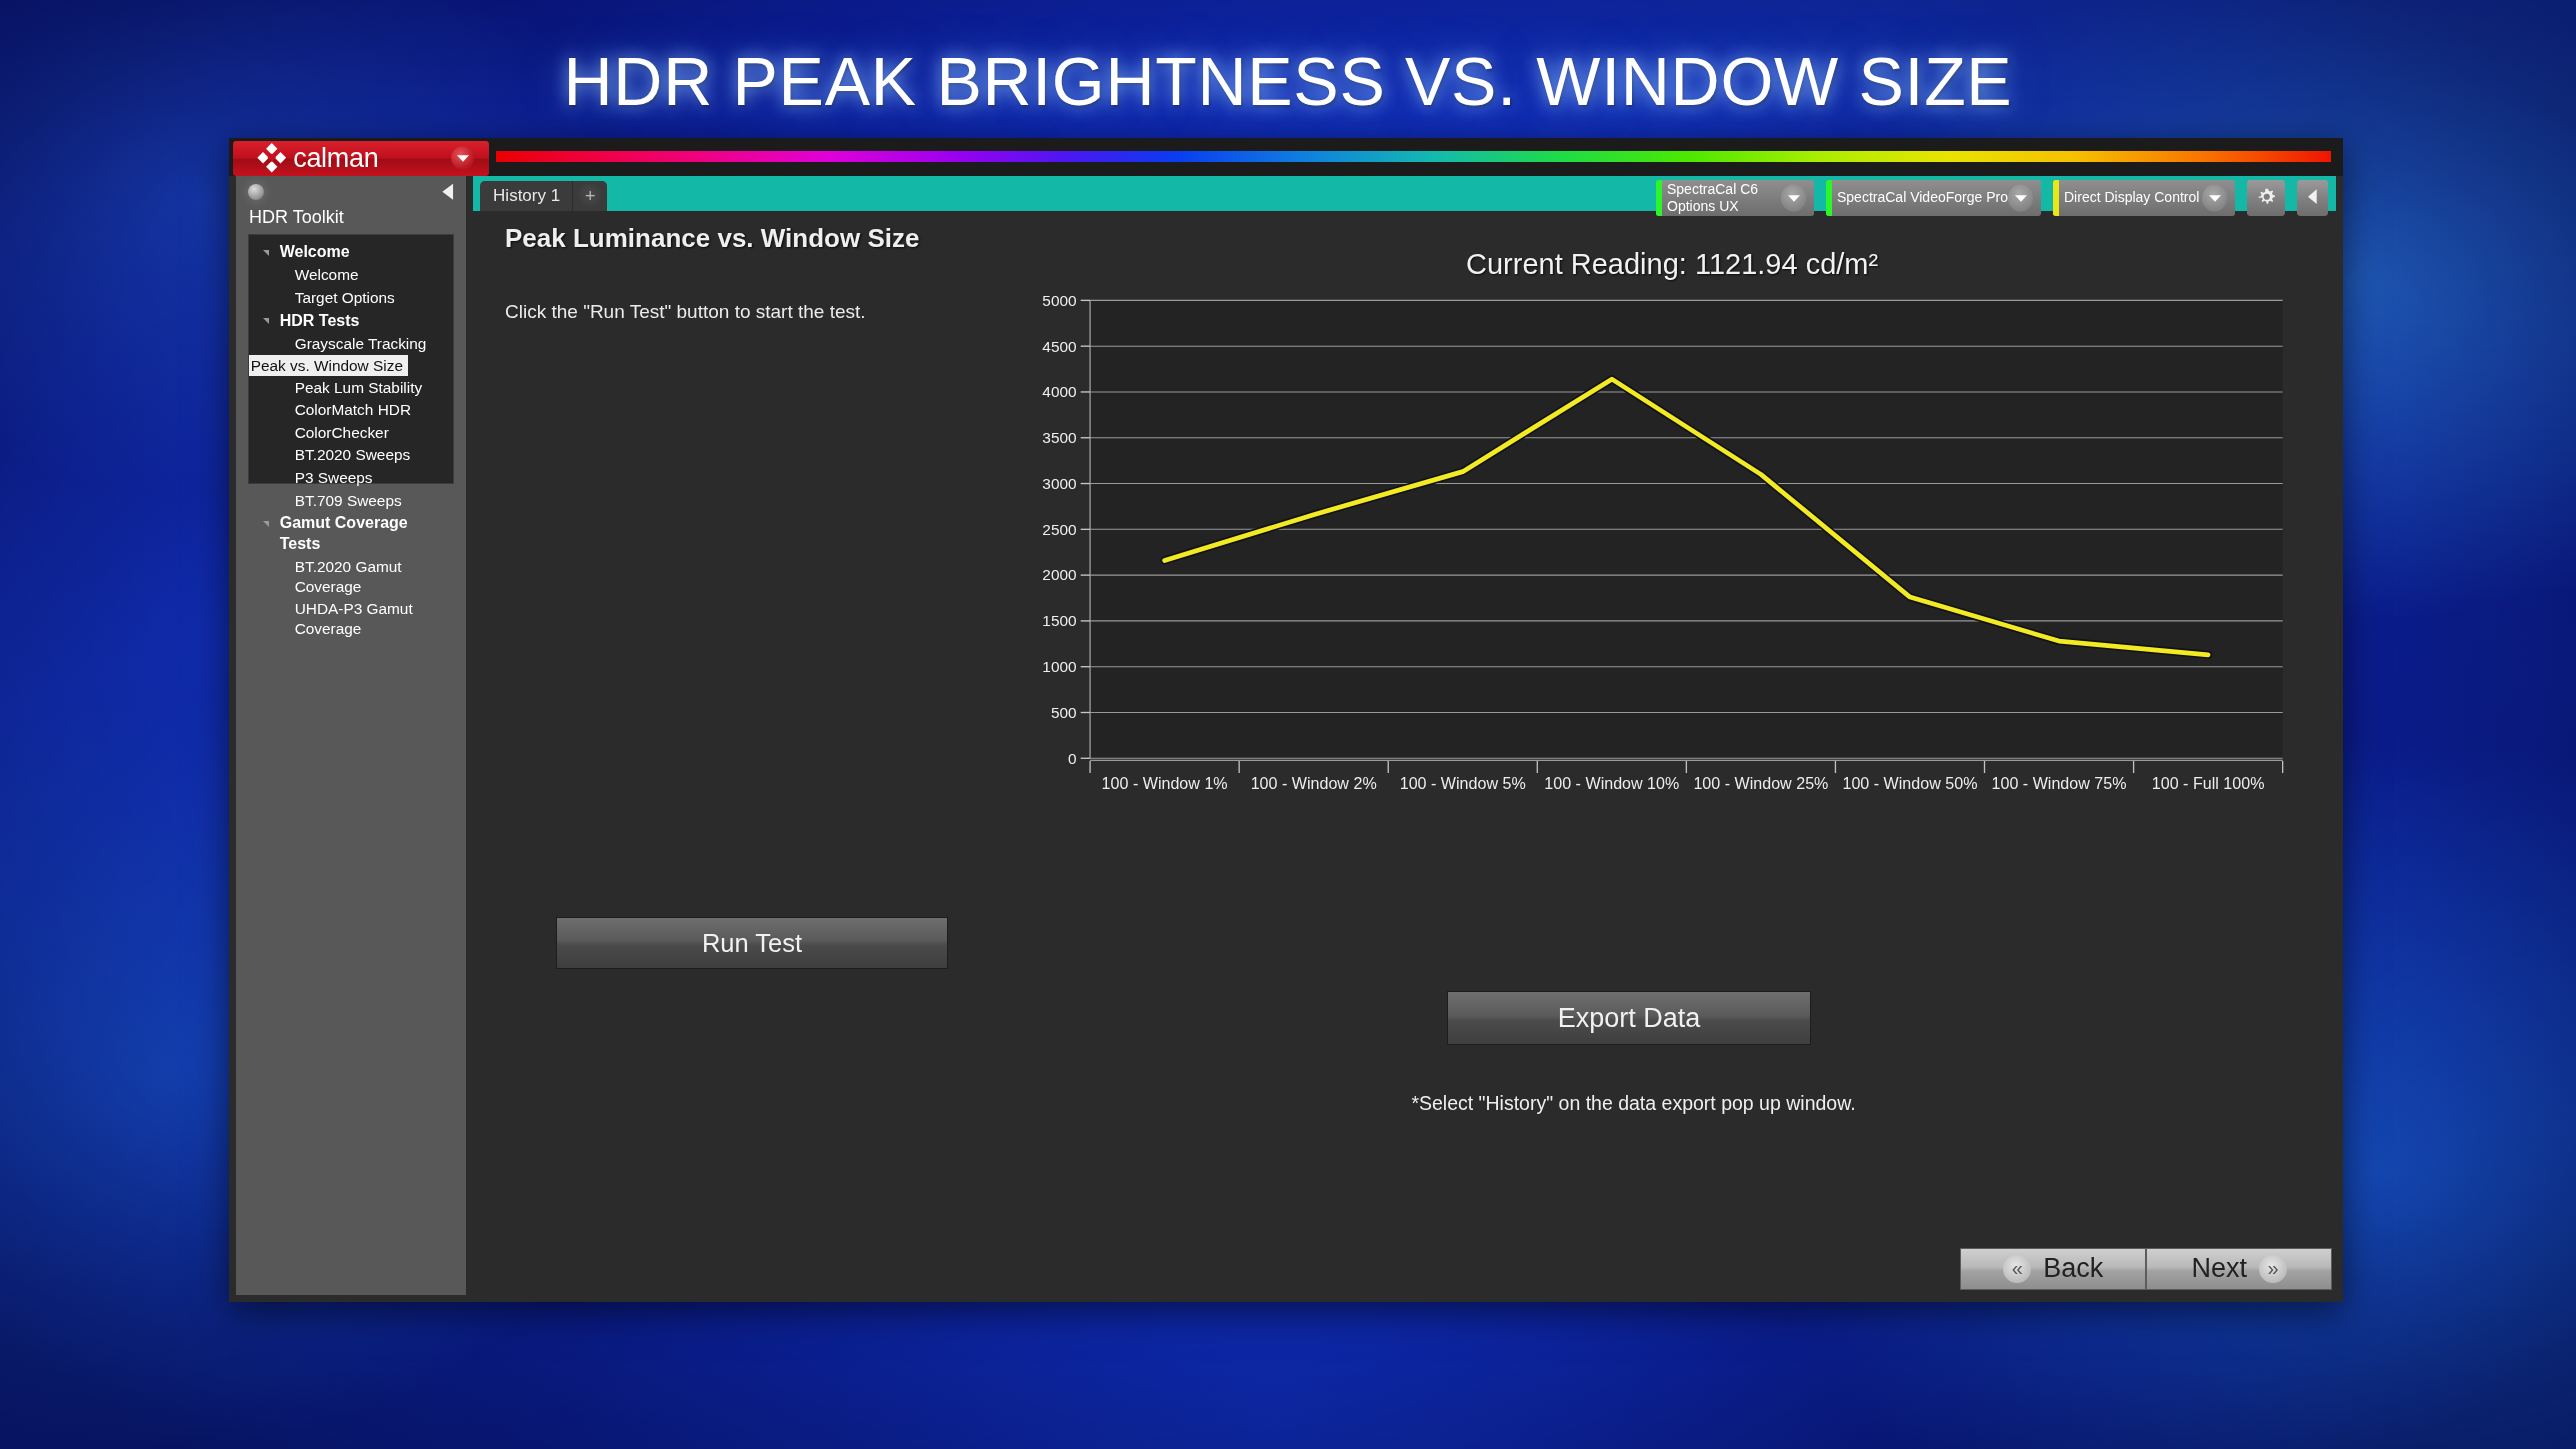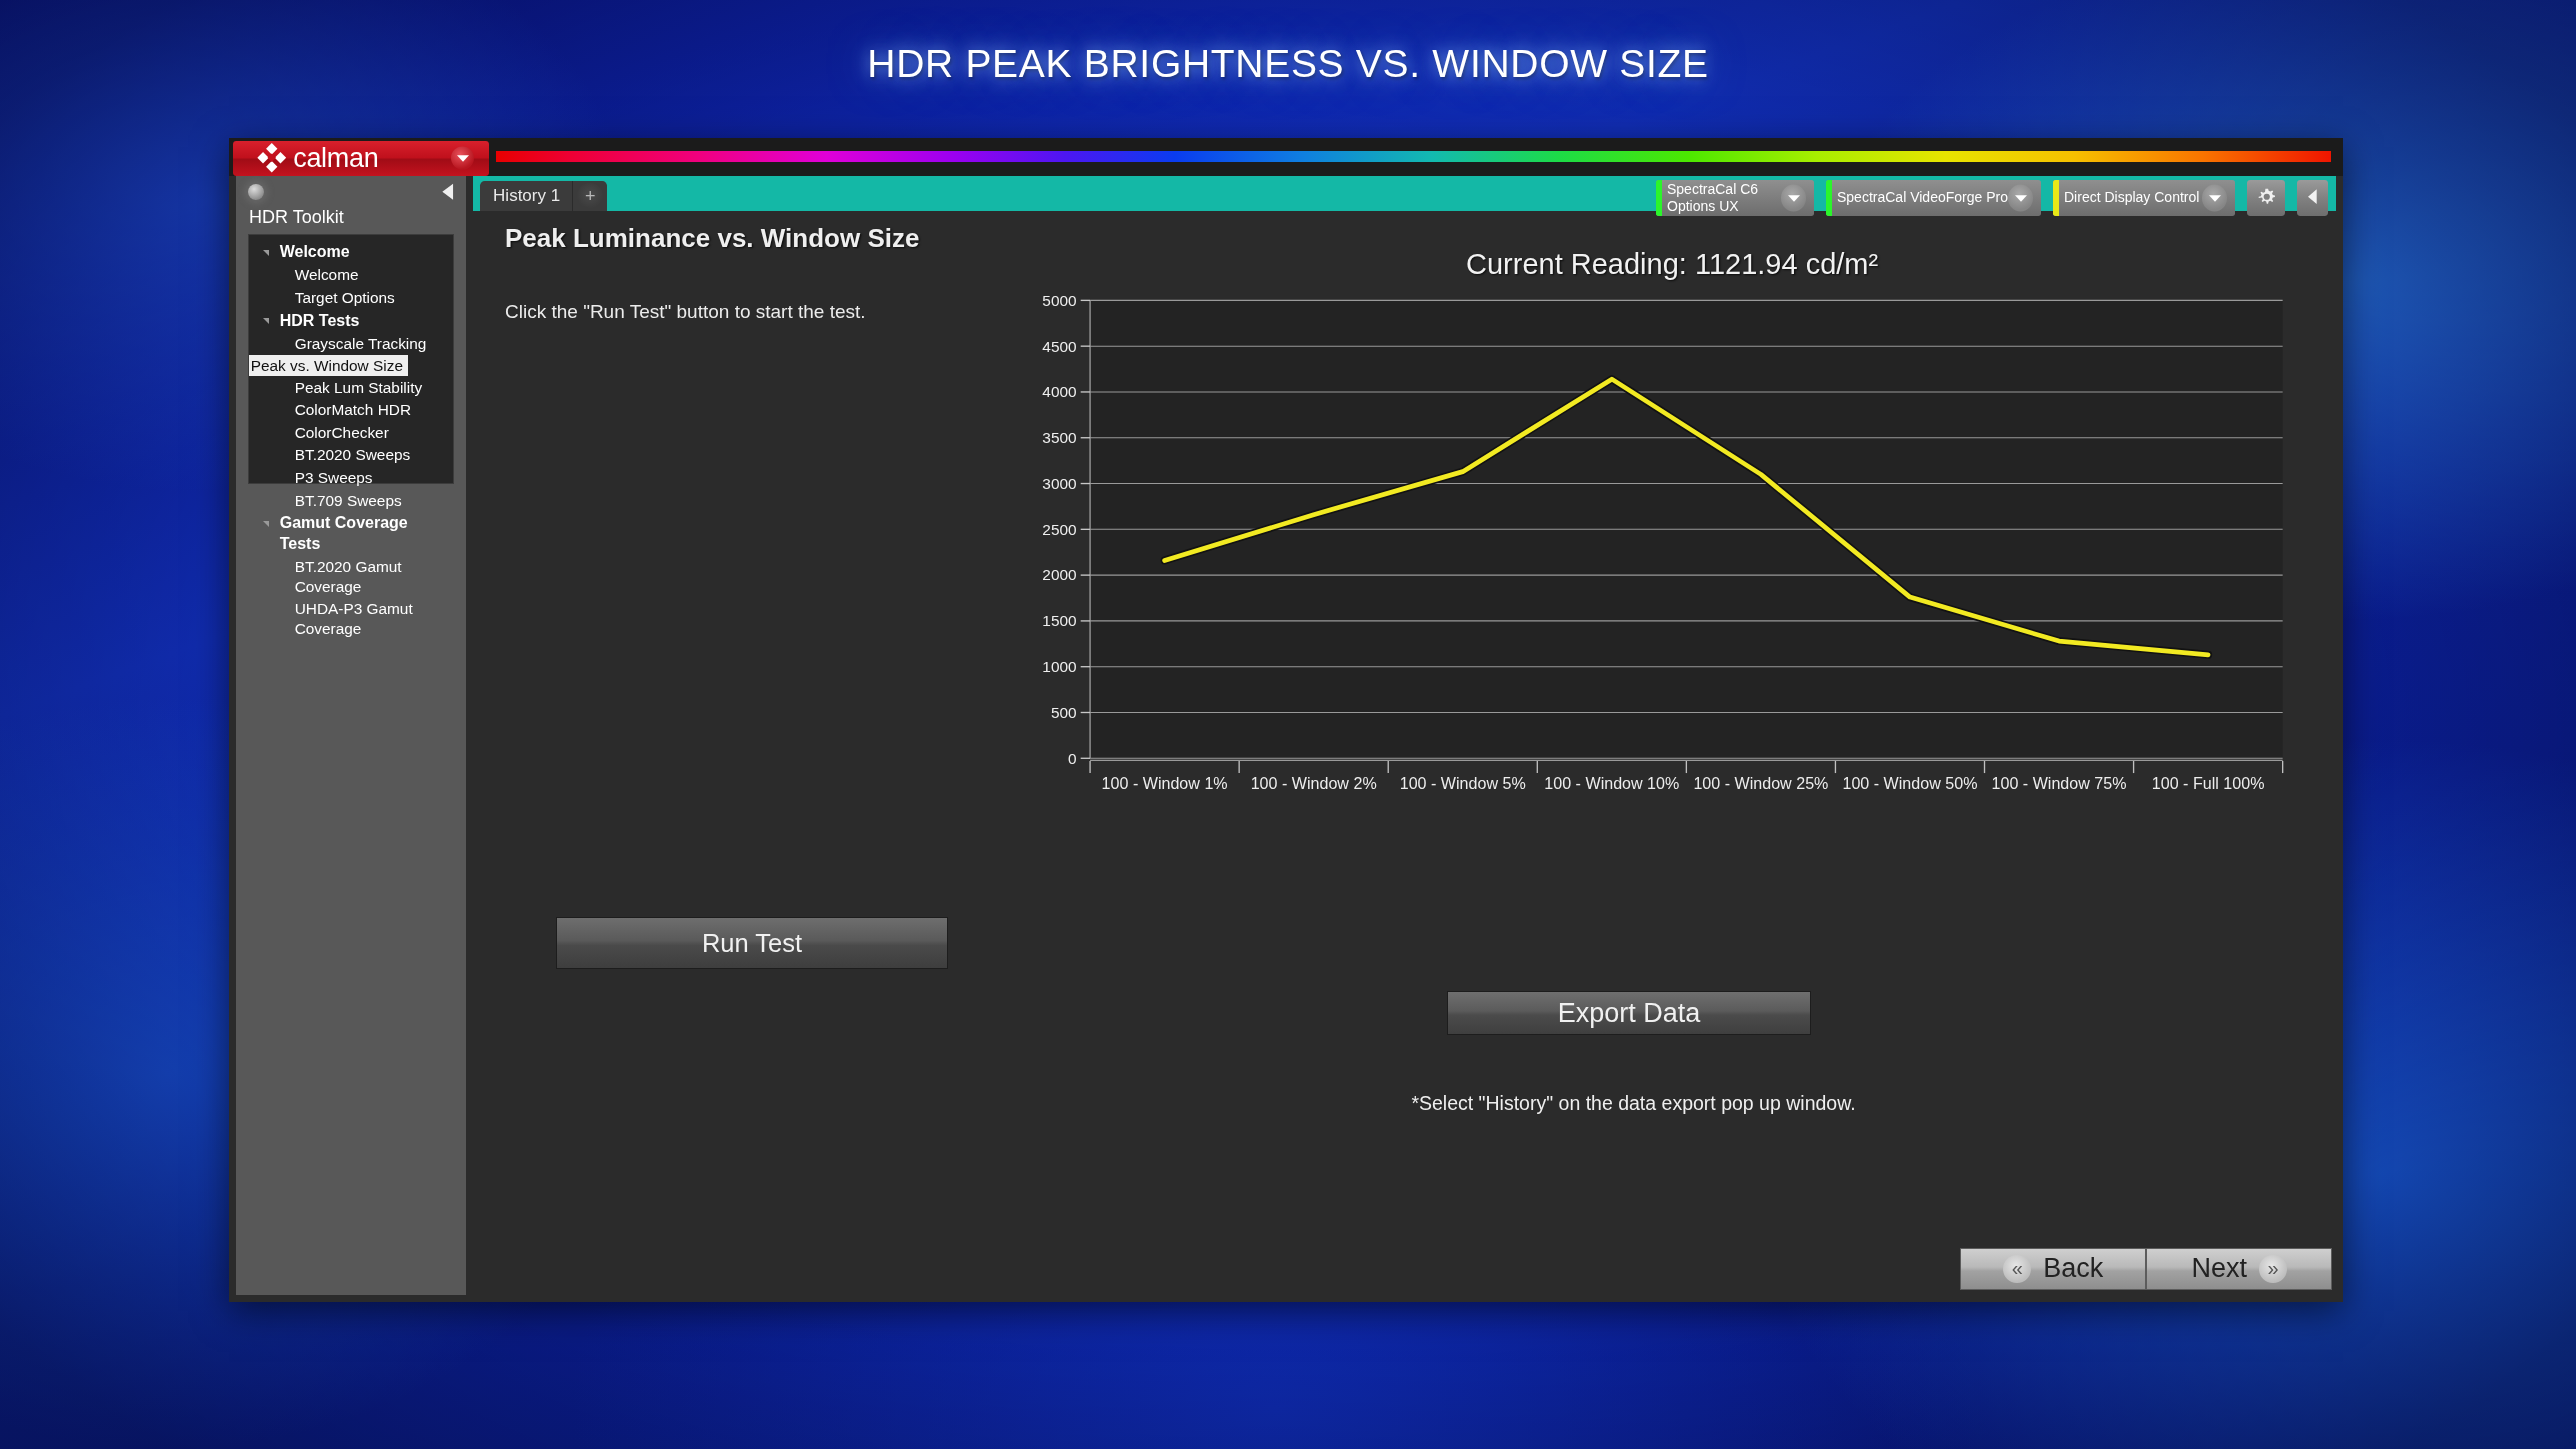--- a/index.html
+++ b/index.html
@@ -30,7 +30,7 @@
     position: absolute; top: 42px; left: 0; width: 100%;
     text-align: center;
     color: #ffffff;
-    font-size: 39px;
+    font-size: 68px;
     letter-spacing: 0.7px;
     text-shadow: 0 0 17.4px rgba(140,190,255,.95), 0 0 40px rgba(90,150,255,.6), 1.3px 2px 3.4px rgba(0,0,0,.5);
     font-weight: 400;

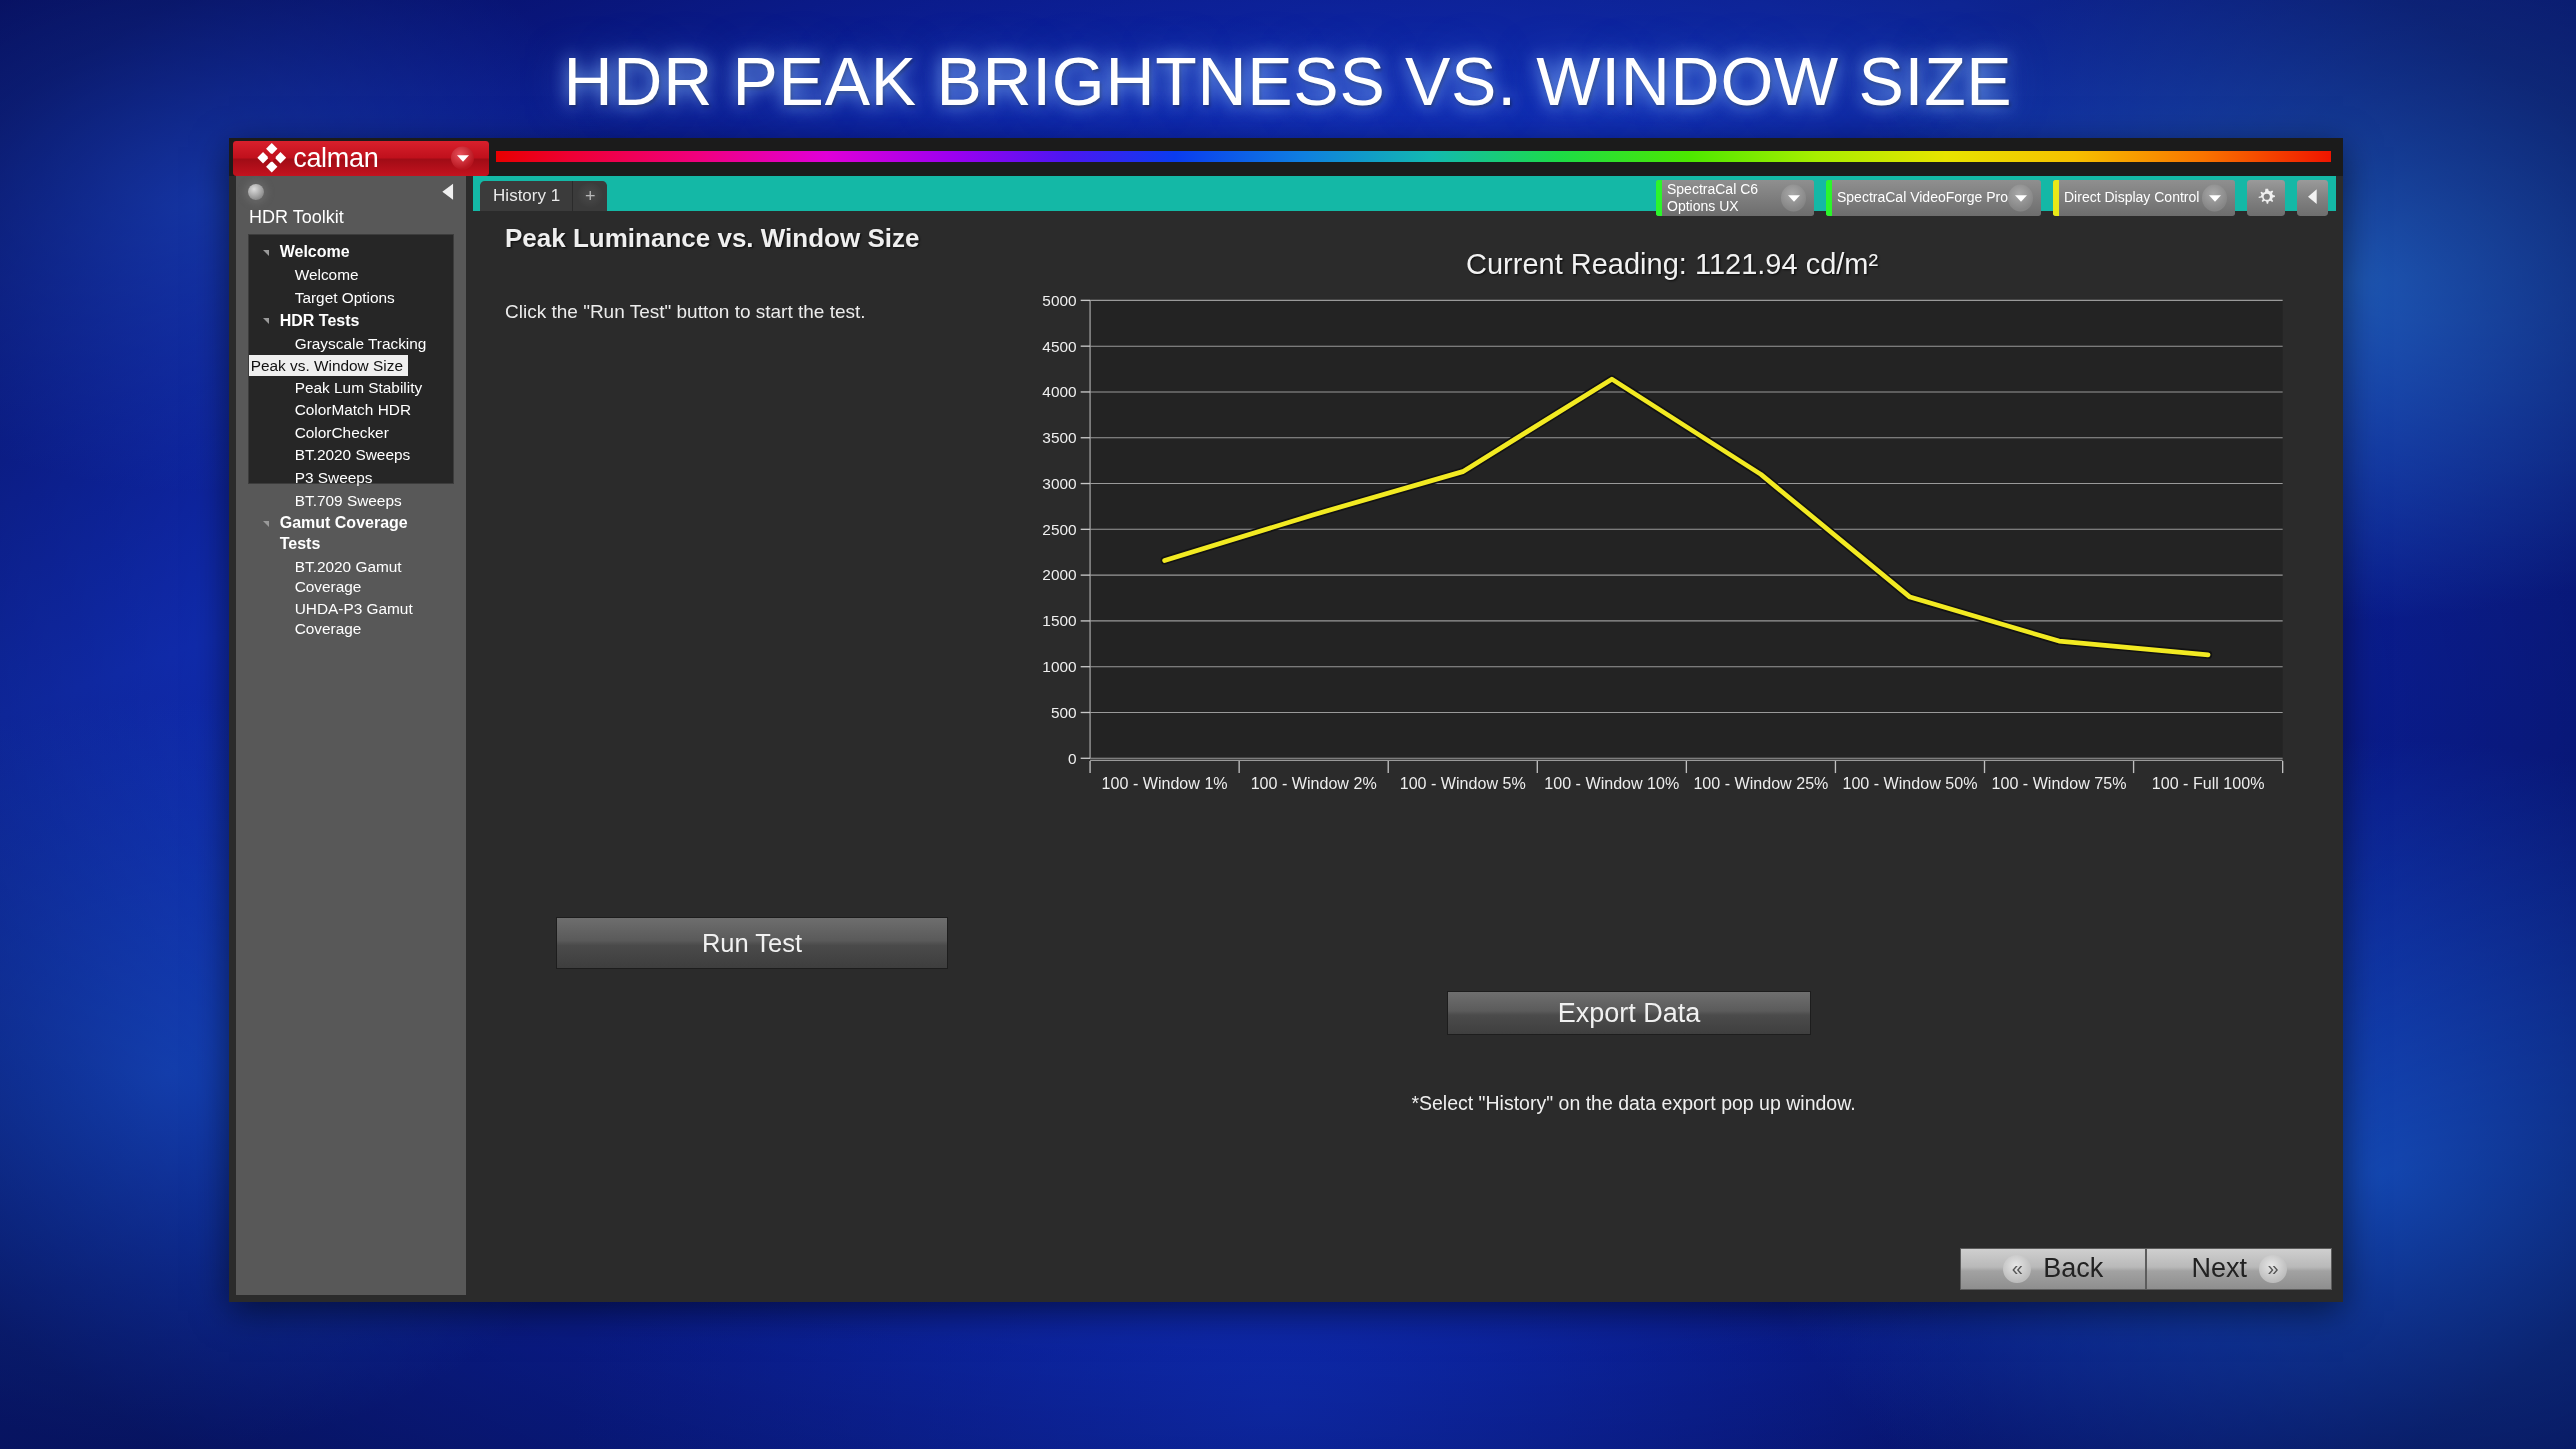--- a/index.html
+++ b/index.html
@@ -201,7 +201,7 @@
   
   #export-data {
     position: absolute; left: 974px; top: 815px;
-    width: 364px; height: 44px;
+    width: 364px; height: 54px;
     background: linear-gradient(to bottom, #6f6f6f 0%, #5b5b5b 45%, #4b4b4b 55%, #3f3f3f 100%);
     border: 1.3px solid #1d1d1d;
     color: #f1f1f1; font-size: 27px;

